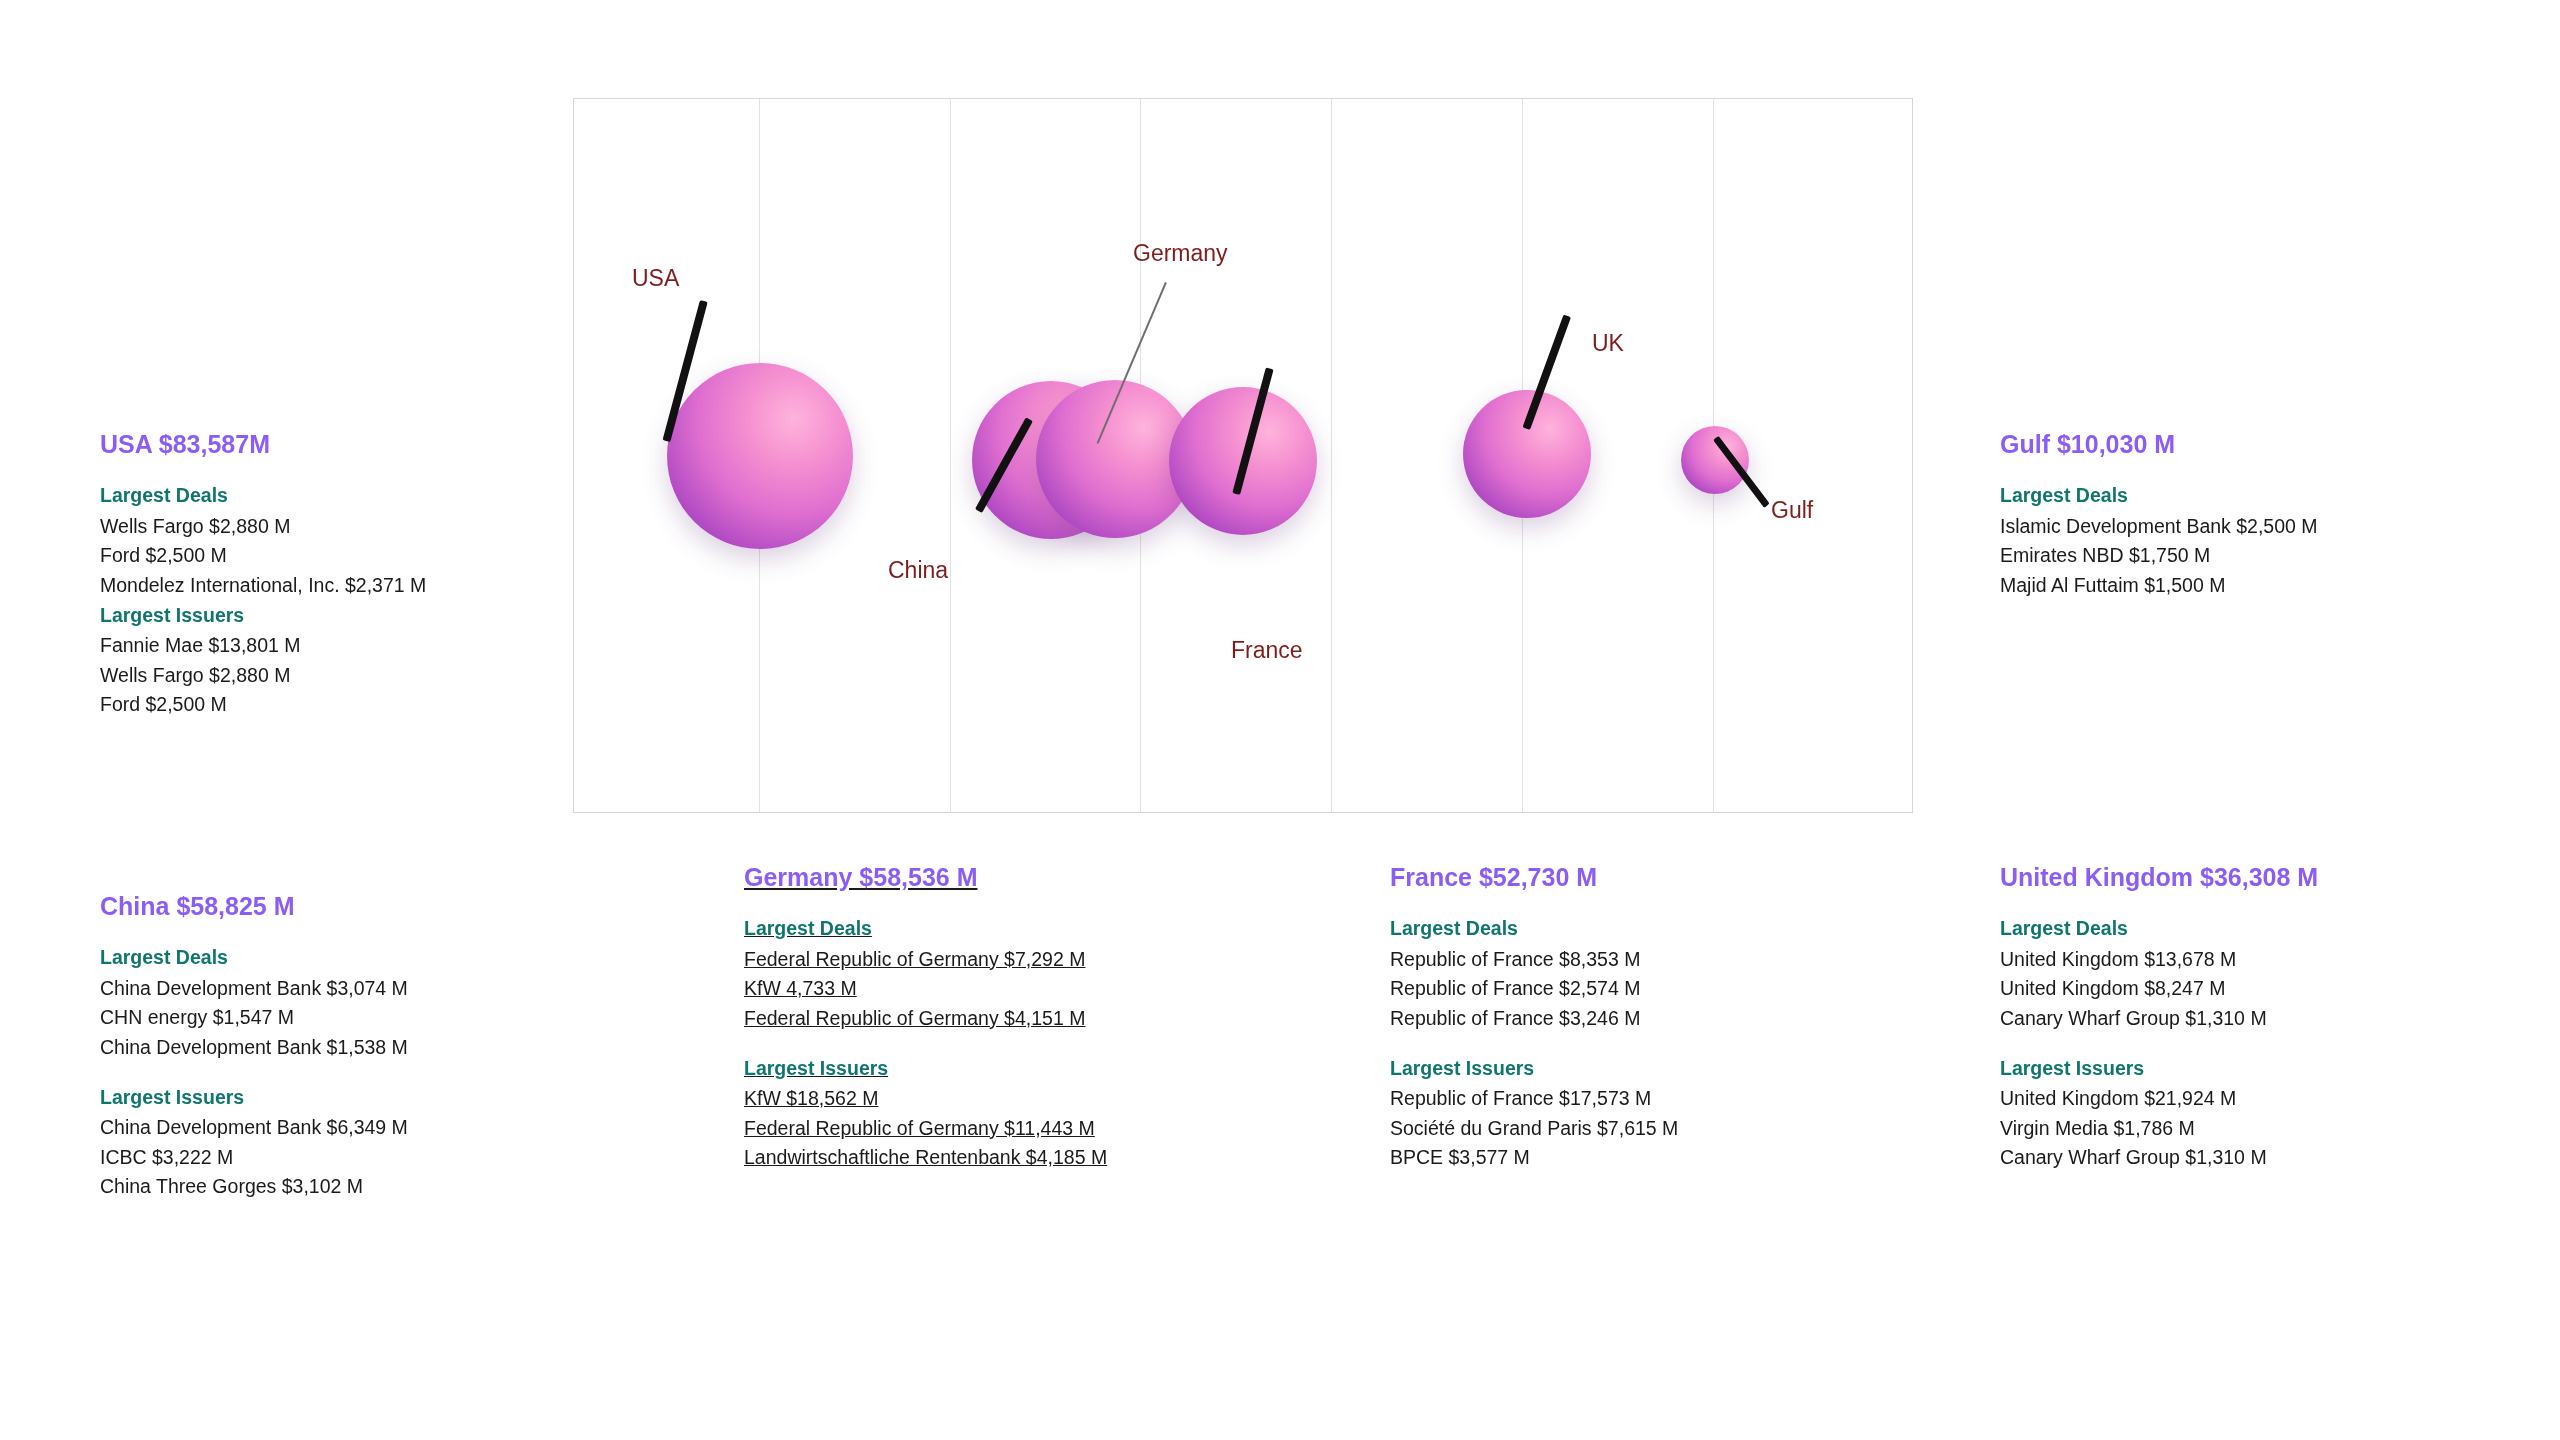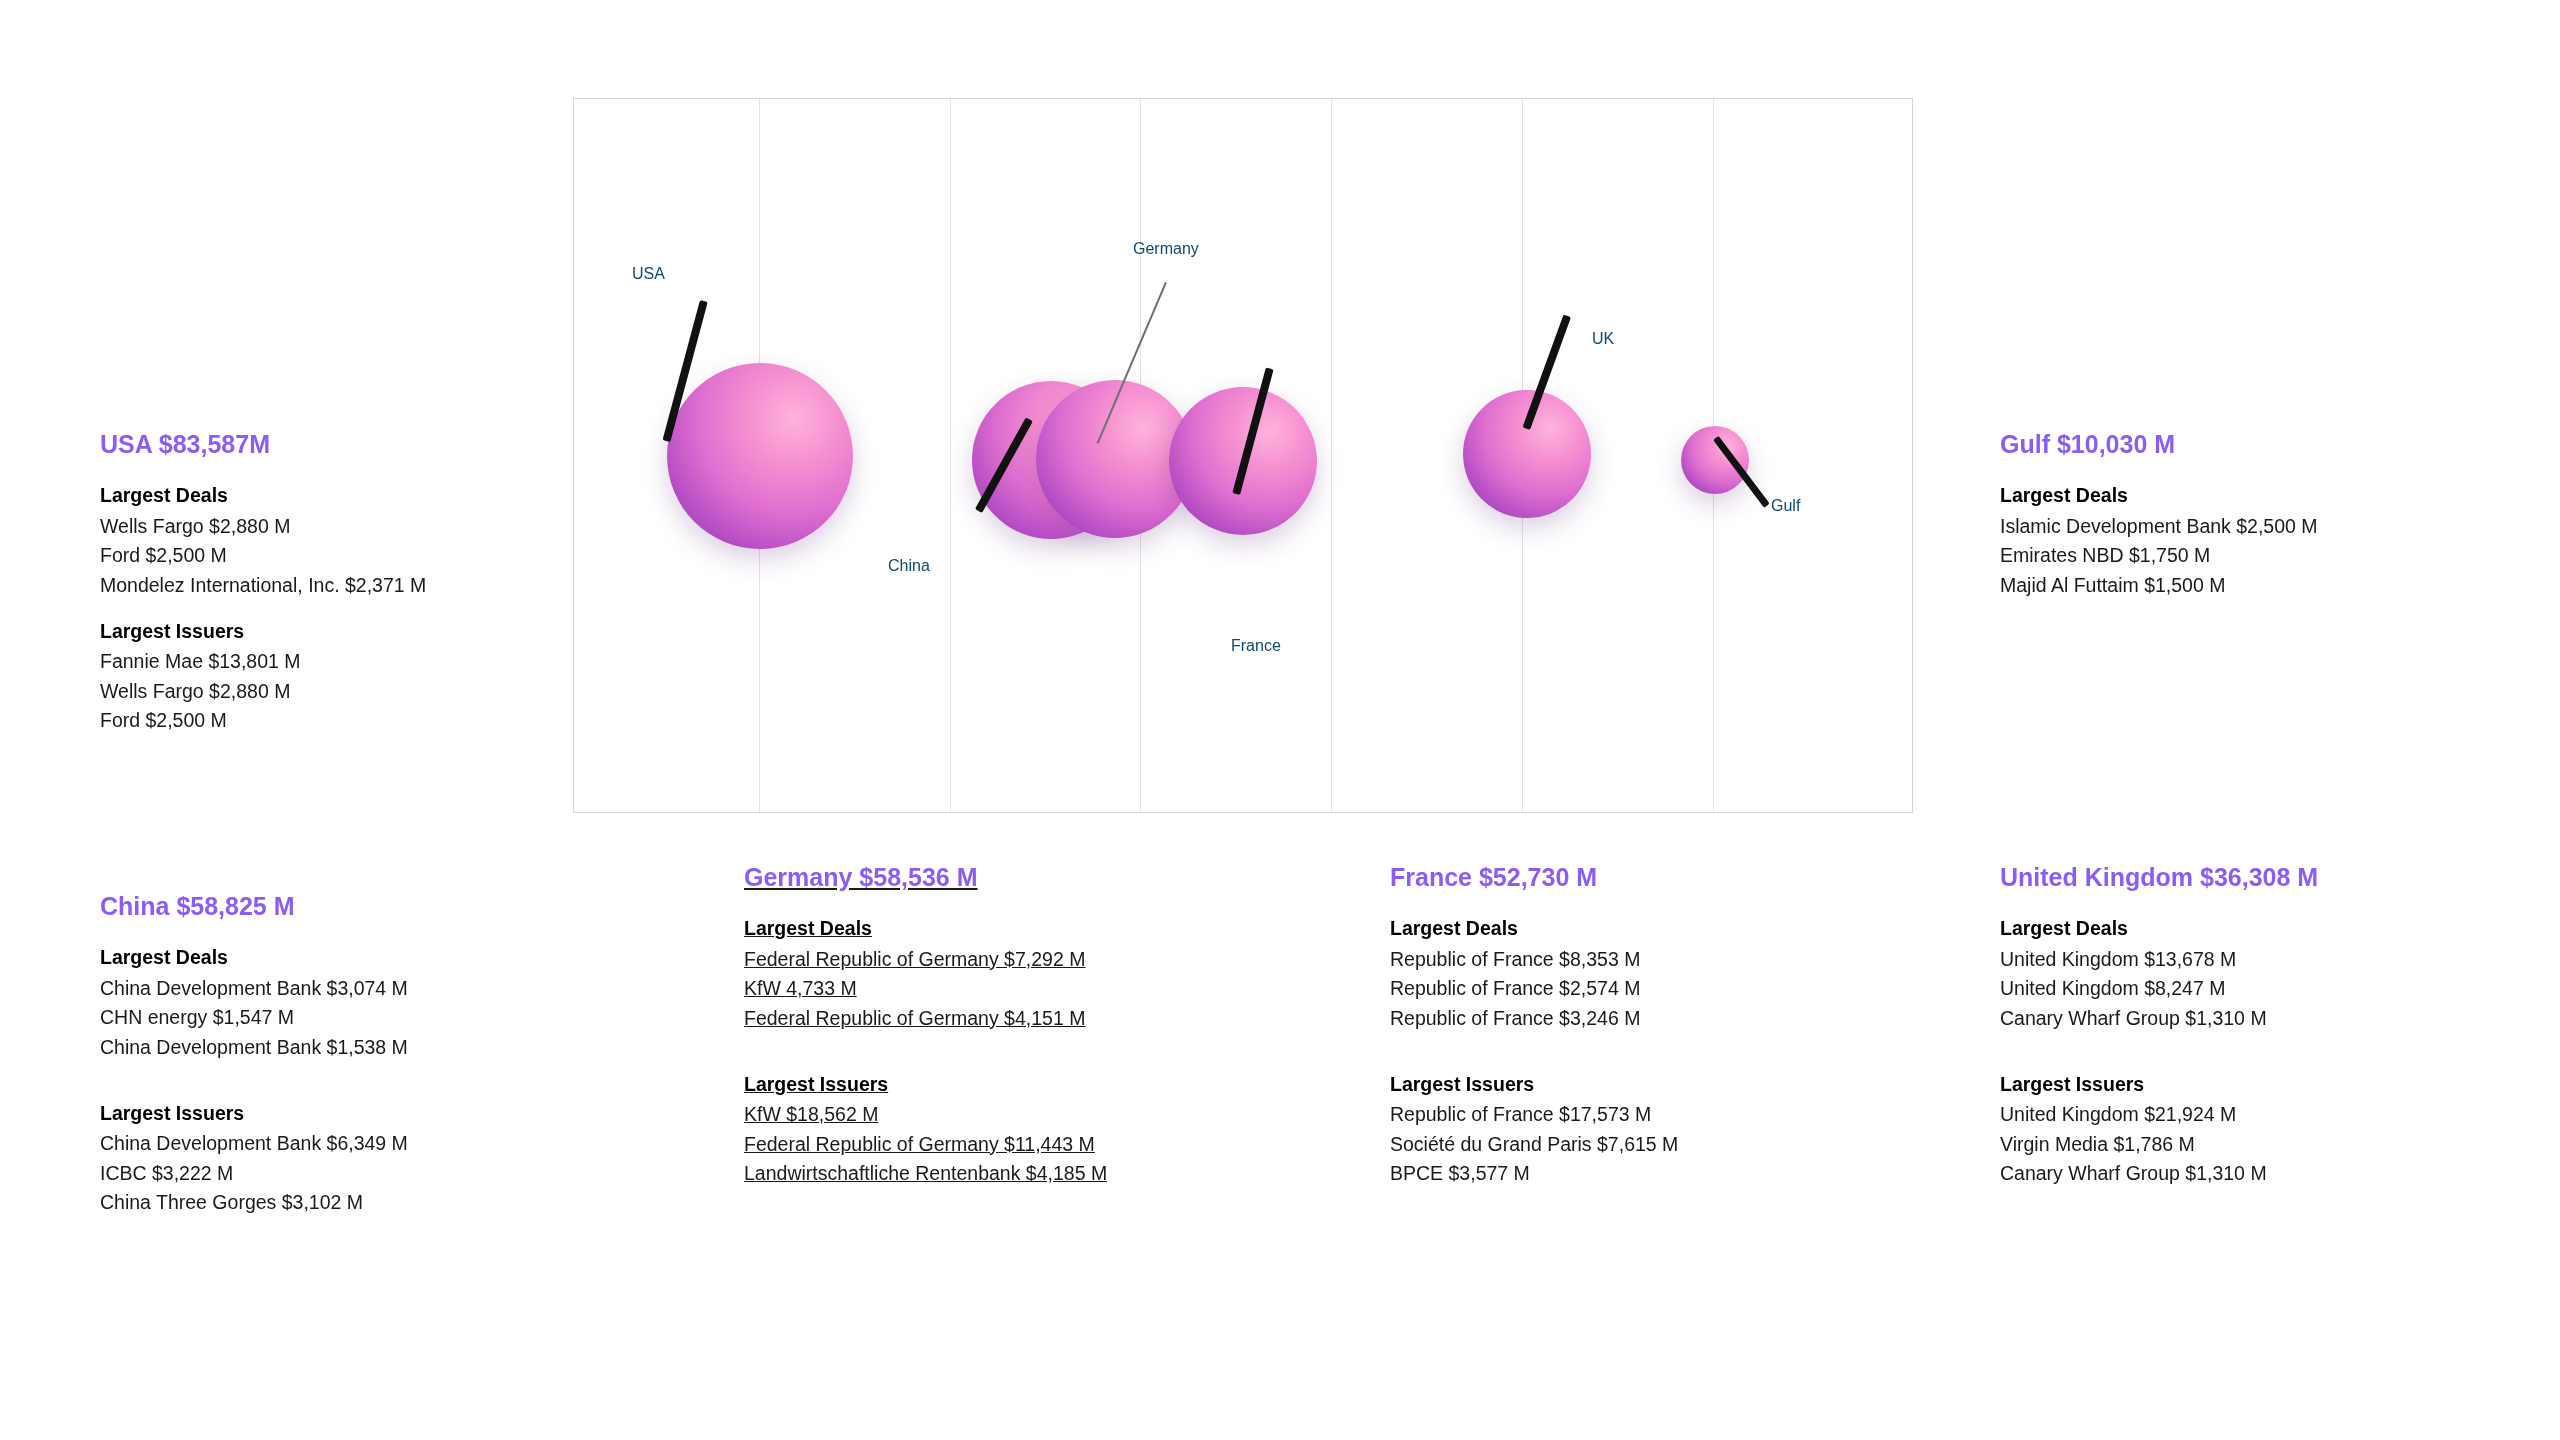--- a/index.html
+++ b/index.html
@@ -50,8 +50,8 @@
 
   .bubble-label {
     position: absolute;
-    font-size: 16px;
-    color: #0c4a6e;
+    font-size: 23px;
+    color: #7f1d1d;
     white-space: nowrap;
   }
 

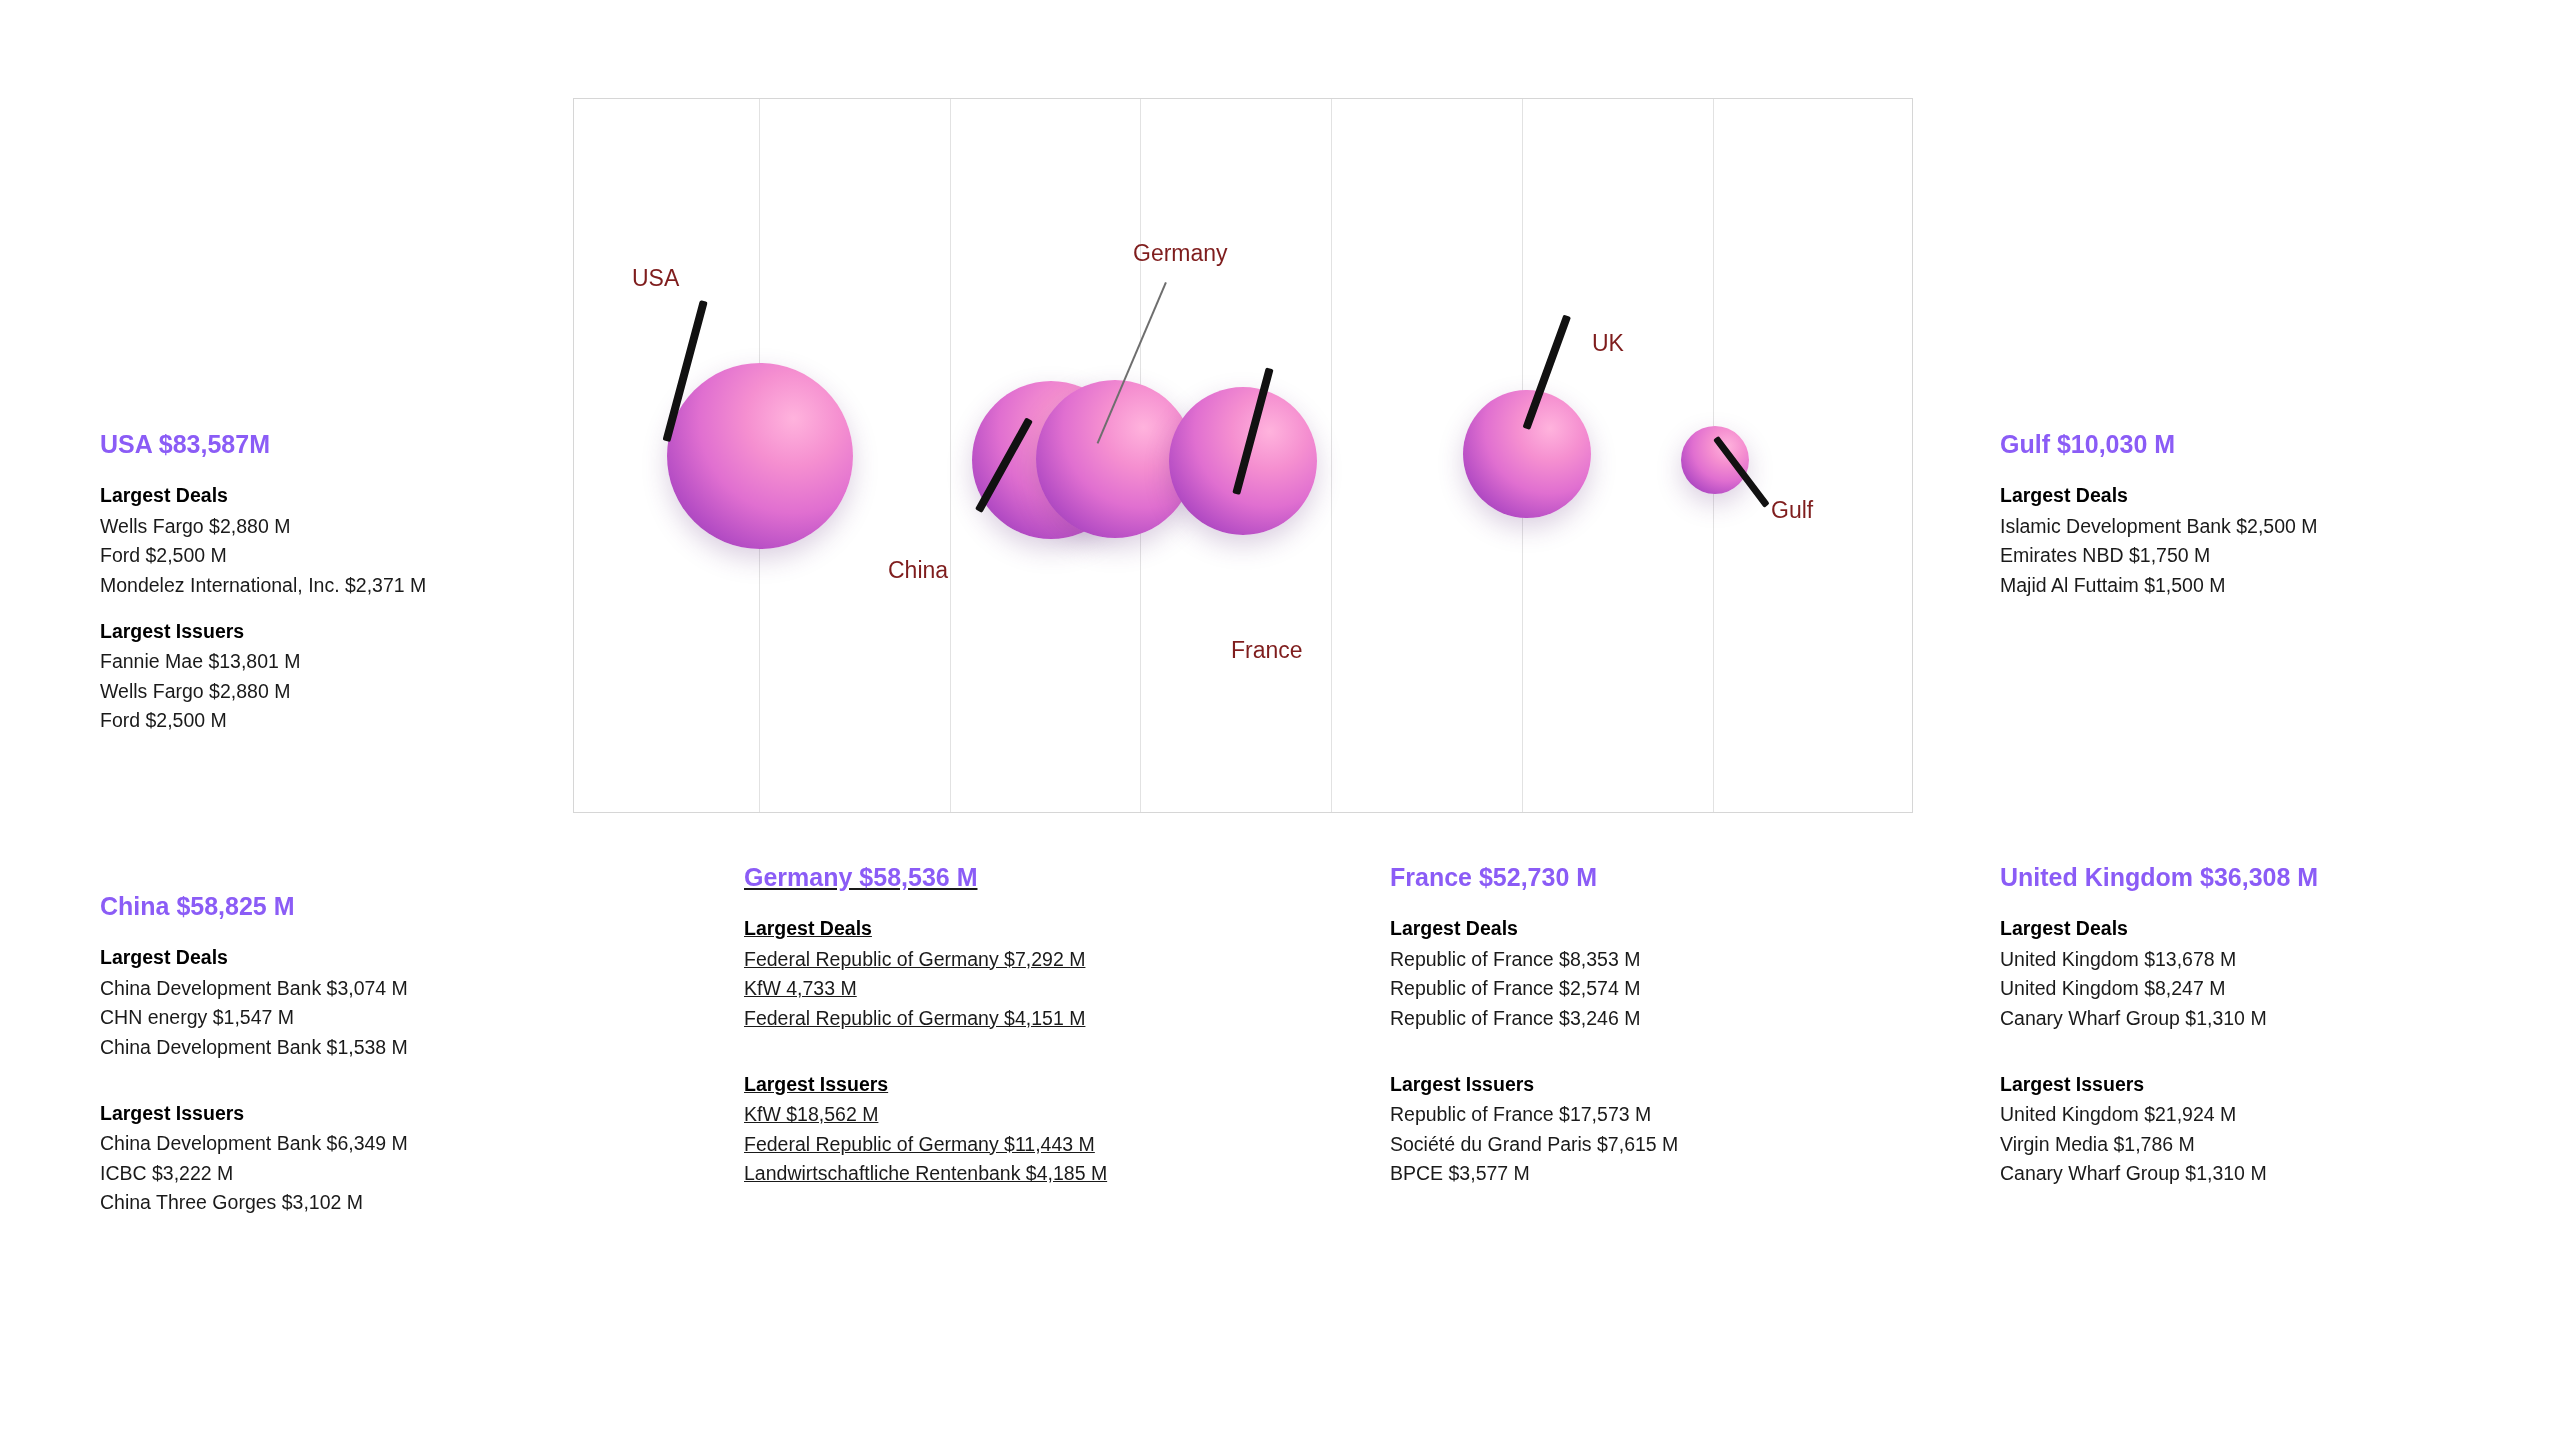--- a/index.html
+++ b/index.html
@@ -70,10 +70,10 @@
     white-space: nowrap;
   }
   .panel .sub {
-    margin: 16px 0 1px 0;
+    margin: 0 0 1px 0;
     font-size: 19.5px;
     font-weight: bold;
-    color: #000000;
+    color: #0f766e;
   }
   .panel .item {
     margin: 0;

